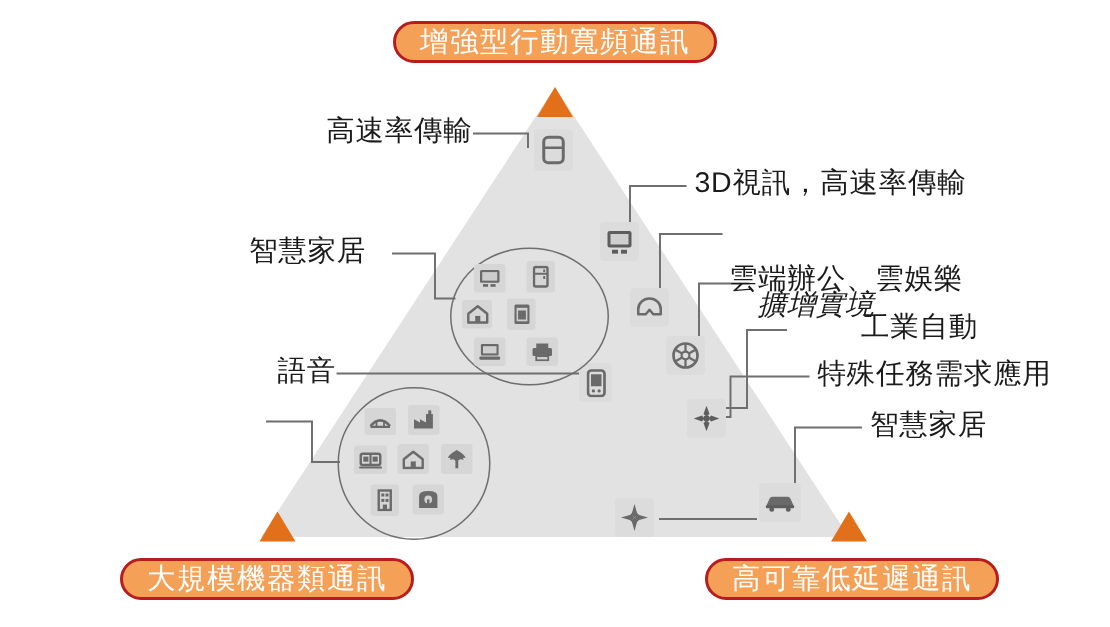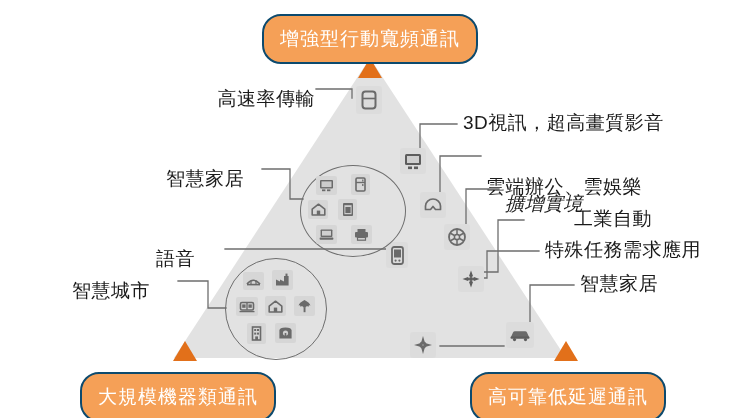--- a/index.html
+++ b/index.html
@@ -32,10 +32,10 @@
     align-items: center;
     justify-content: center;
     box-sizing: border-box;
-    height: 50px;
+    height: 28px;
     border-radius: 19px;
     background: #F5A057;
-    border: 2px solid #0c4a6e;
+    border: 2px solid #b91c1c;
     color: #ffffff;
     font-size: 19px;
     letter-spacing: 1px;

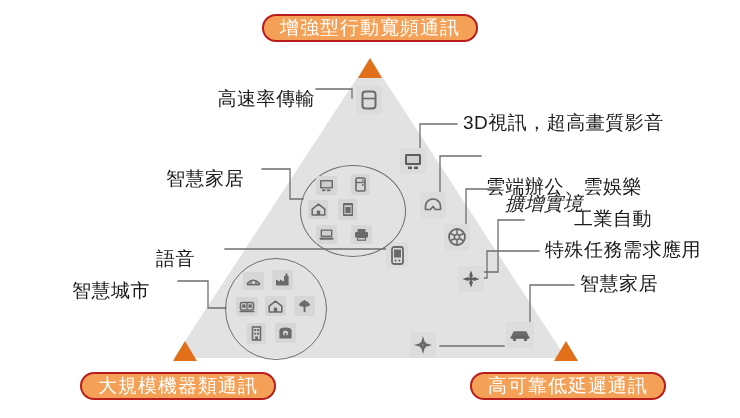--- a/index.html
+++ b/index.html
@@ -56,7 +56,7 @@
     line-height: 1;
     letter-spacing: 0.5px;
   }
-  .lbl-r { text-align: right; margin-top: 11px; }
+  .lbl-r { text-align: right; }
 
   
   #lbl-highspeed   { right: 425px; top: 78px; }

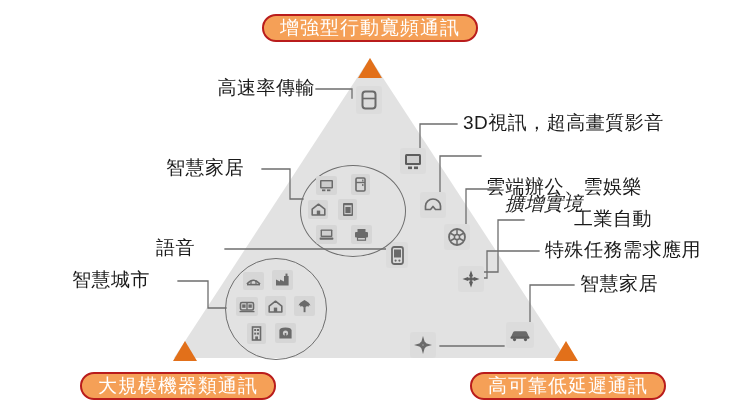--- a/index.html
+++ b/index.html
@@ -150,7 +150,7 @@
   <div class="lbl lbl-r" id="lbl-voice">語音</div>
   <div class="lbl lbl-r" id="lbl-smartcity">智慧城市</div>
 
-  <div class="lbl" id="lbl-3dvideo">3D視訊，超高畫質影音</div>
+  <div class="lbl" id="lbl-3dvideo">3D視訊，高速率傳輸</div>
   <div class="lbl" id="lbl-cloud">雲端辦公、雲娛樂</div>
   <div class="lbl" id="lbl-ar">擴增實境</div>
   <div class="lbl" id="lbl-industry">工業自動</div>

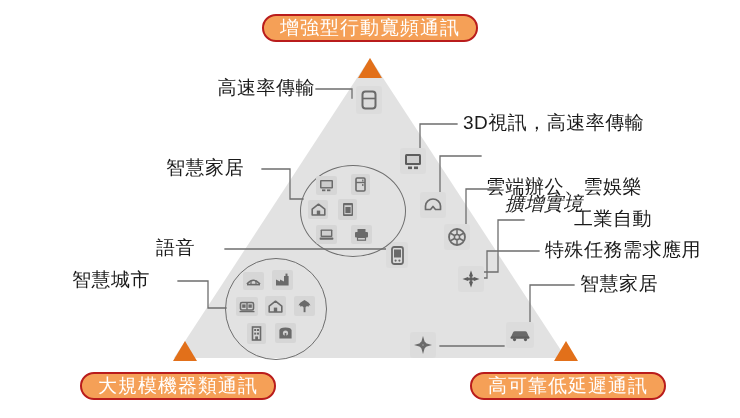--- a/index.html
+++ b/index.html
@@ -61,7 +61,7 @@
   
   #lbl-highspeed   { right: 425px; top: 78px; }
   #lbl-smarthome   { right: 496px; top: 158px; }
-  #lbl-voice       { right: 545px; top: 238px; }
+  #lbl-voice       { right: 516px; top: 238px; }
   #lbl-smartcity   { right: 590px; top: 270px; }
 
   

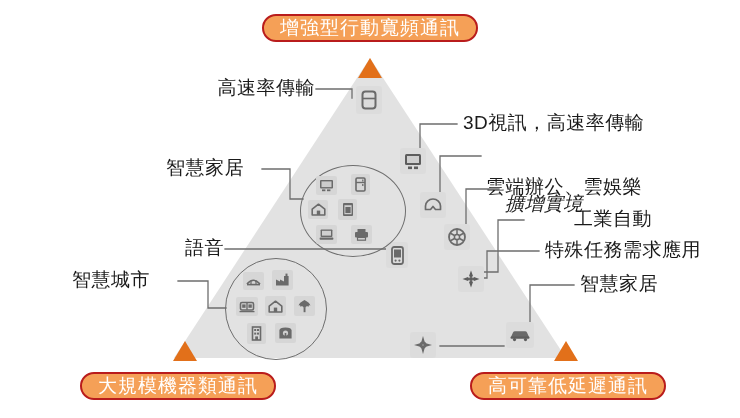--- a/index.html
+++ b/index.html
@@ -148,7 +148,6 @@
   <div class="lbl lbl-r" id="lbl-highspeed">高速率傳輸</div>
   <div class="lbl lbl-r" id="lbl-smarthome">智慧家居</div>
   <div class="lbl lbl-r" id="lbl-voice">語音</div>
-  <div class="lbl lbl-r" id="lbl-smartcity">智慧城市</div>
 
   <div class="lbl" id="lbl-3dvideo">3D視訊，高速率傳輸</div>
   <div class="lbl" id="lbl-cloud">雲端辦公、雲娛樂</div>

